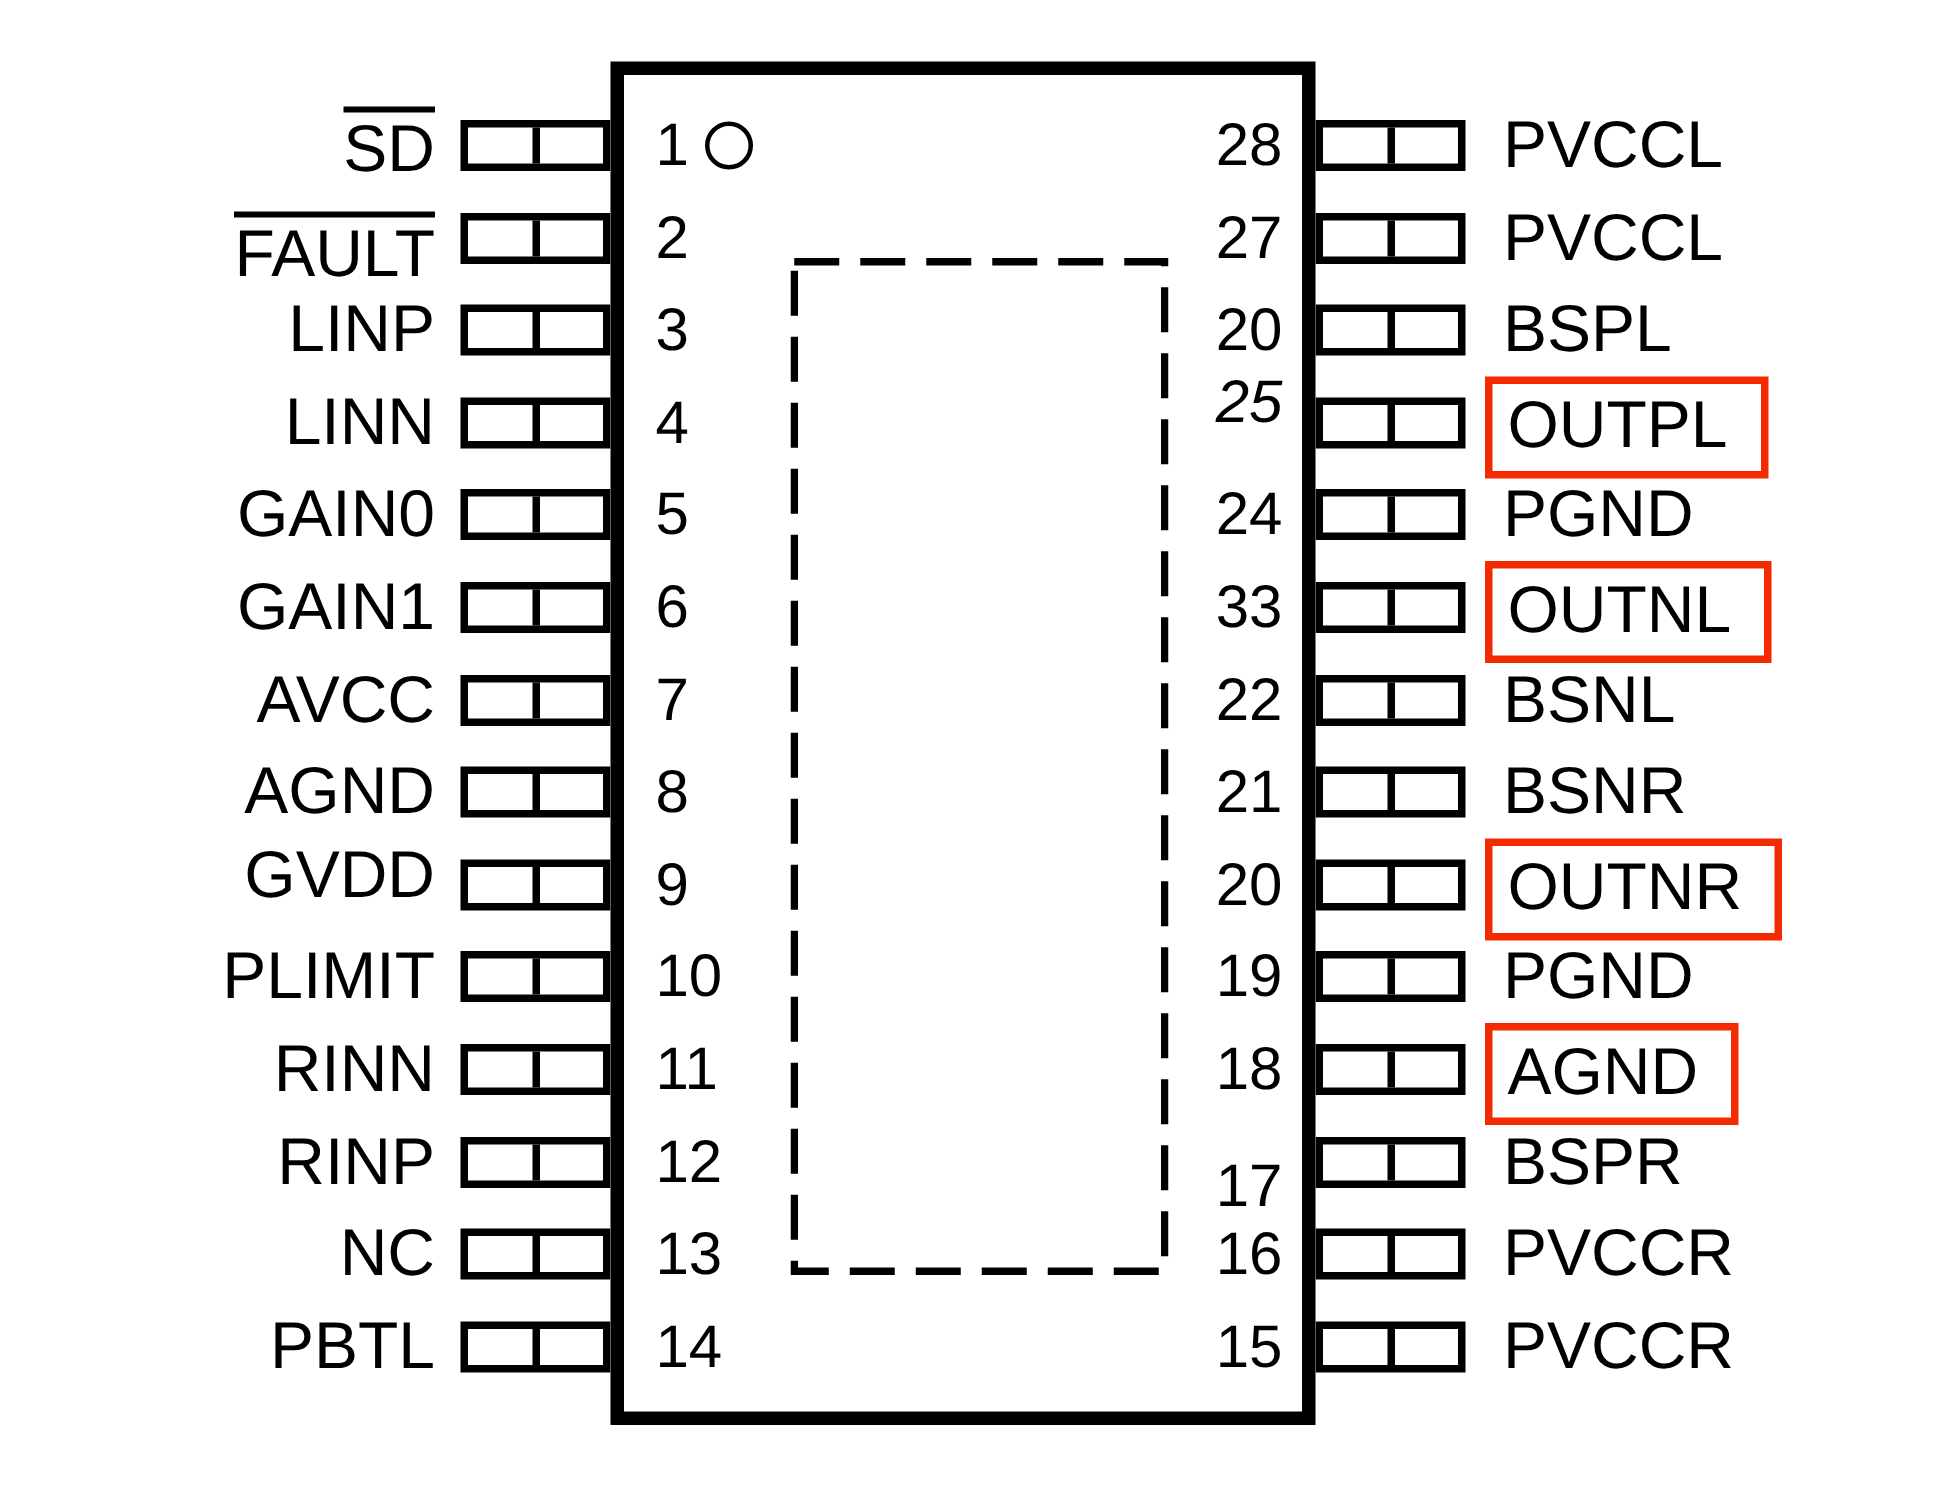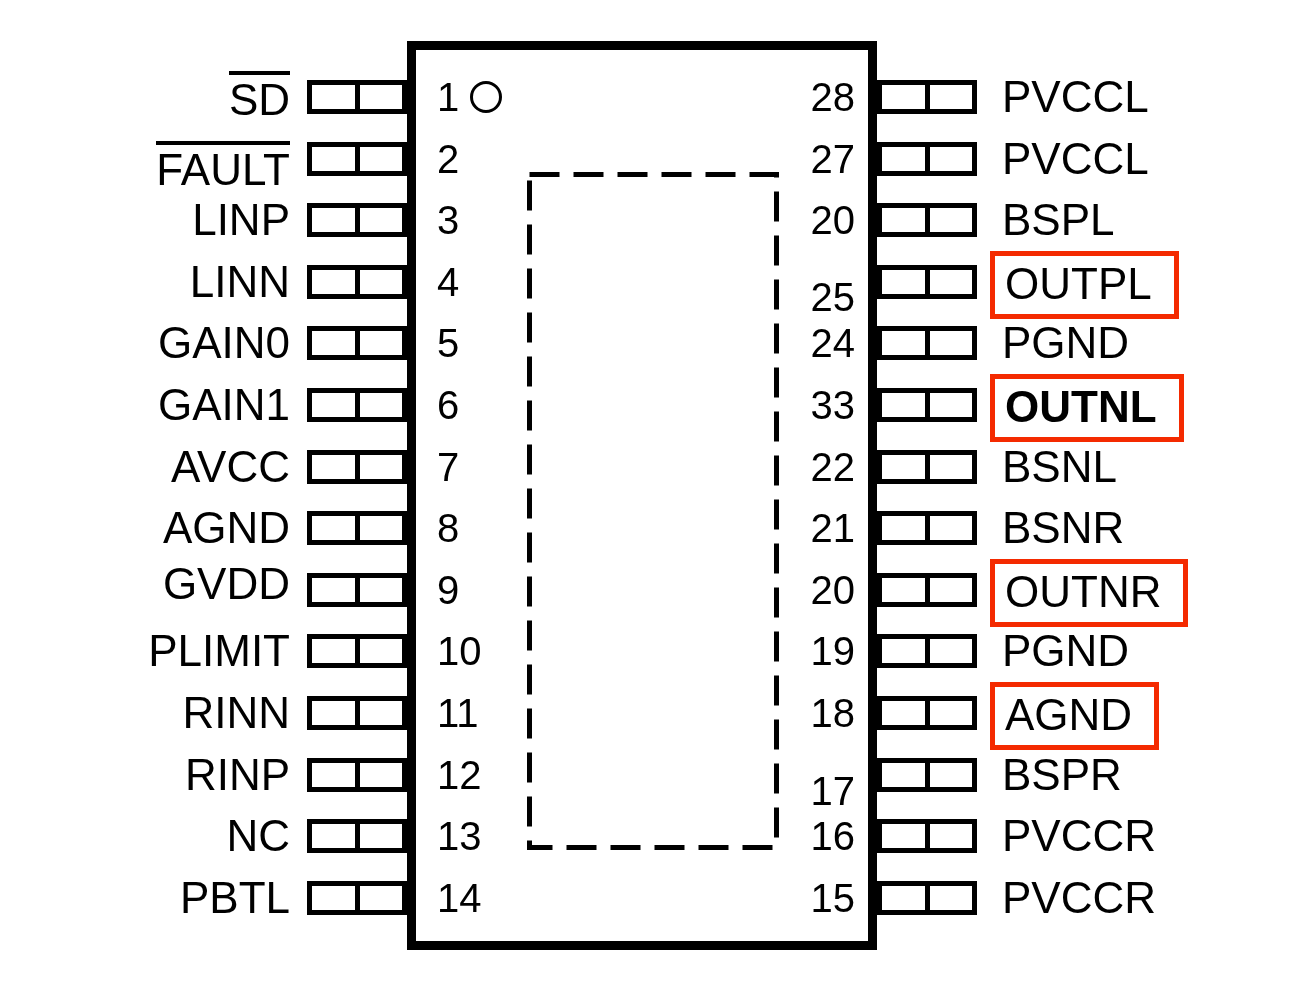--- a/index.html
+++ b/index.html
@@ -201,7 +201,7 @@
       <div class="pin-num right-num" style="top: 200.2px;">20</div>
       <div class="pin-label right-label" style="top: 198.2px;">BSPL</div>
       <div class="lead" style="top: 264.8px; left: 877px;"></div>
-      <div class="pin-num right-num" style="top: 277px;">25</div>
+      <div class="pin-num right-num" style="top: 248px; font-style: italic;">25</div>
       <div class="pin-label right-label highlighted" style="top: 250.8px; --hl: #f42a00;">OUTPL</div>
       <div class="lead" style="top: 326.4px; left: 877px;"></div>
       <div class="pin-num right-num" style="top: 323.4px;">24</div>

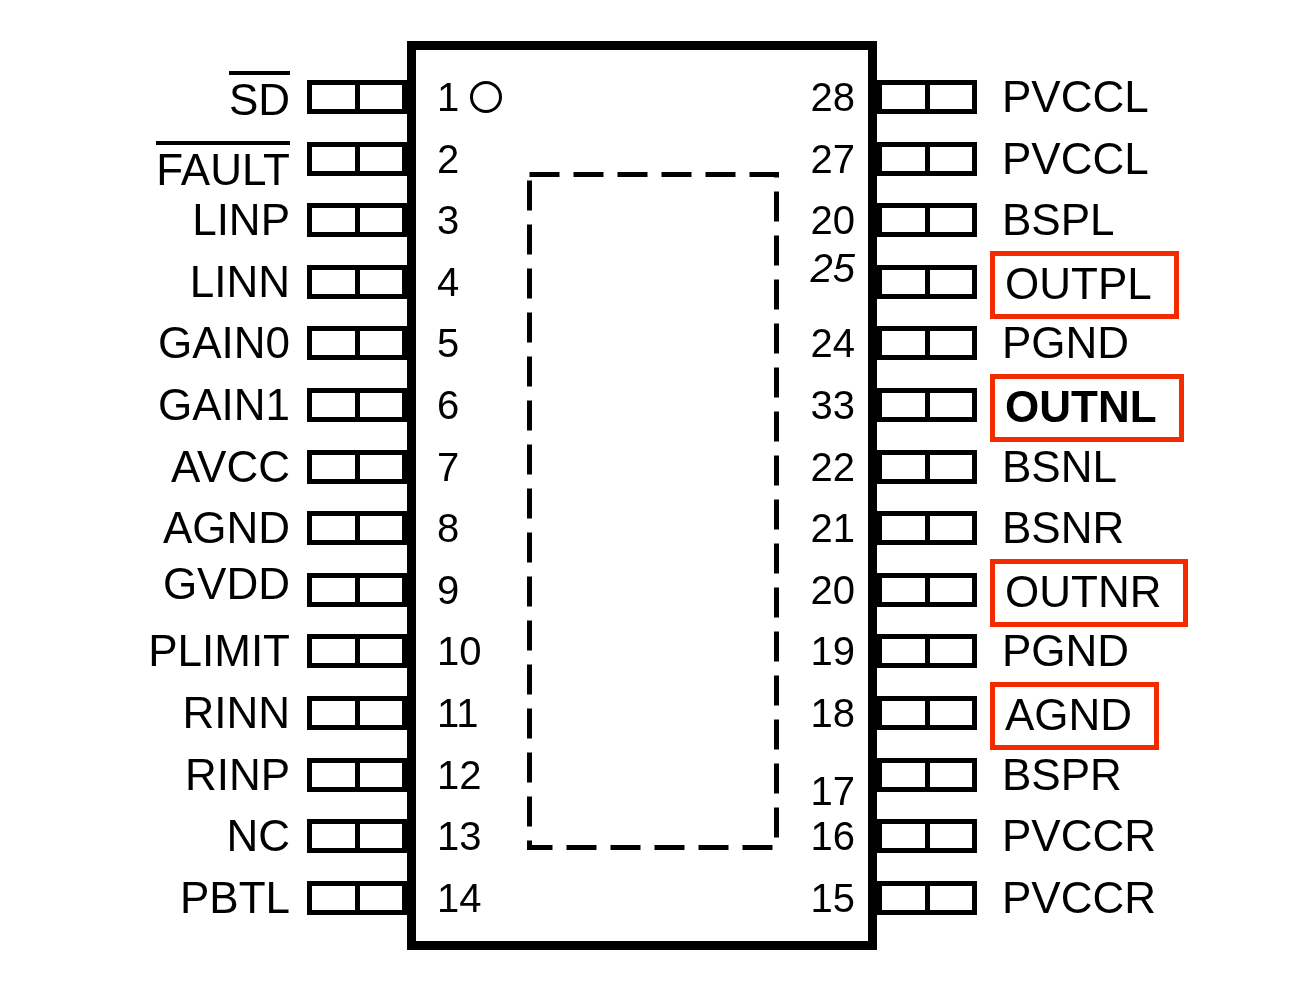--- a/index.html
+++ b/index.html
@@ -208,7 +208,7 @@
       <div class="pin-label right-label" style="top: 321.4px;">PGND</div>
       <div class="lead" style="top: 388px; left: 877px;"></div>
       <div class="pin-num right-num" style="top: 385px;">33</div>
-      <div class="pin-label right-label highlighted" style="top: 374px; font-weight: bold; --hl: #f42a00;">OUTNL</div>
+      <div class="pin-label right-label highlighted" style="top: 374px; --hl: #f42a00;">OUTNL</div>
       <div class="lead" style="top: 449.6px; left: 877px;"></div>
       <div class="pin-num right-num" style="top: 446.6px;">22</div>
       <div class="pin-label right-label" style="top: 444.6px;">BSNL</div>

